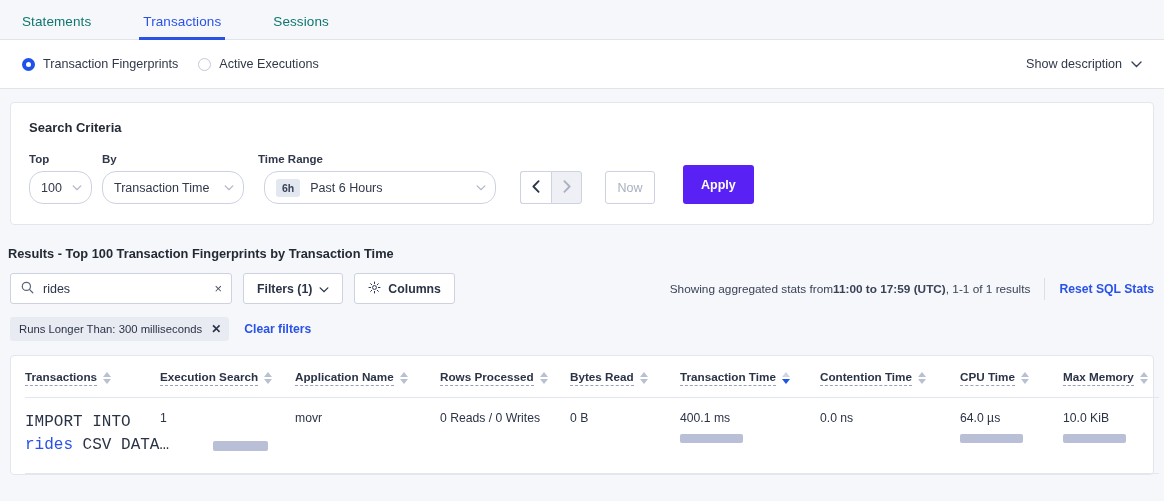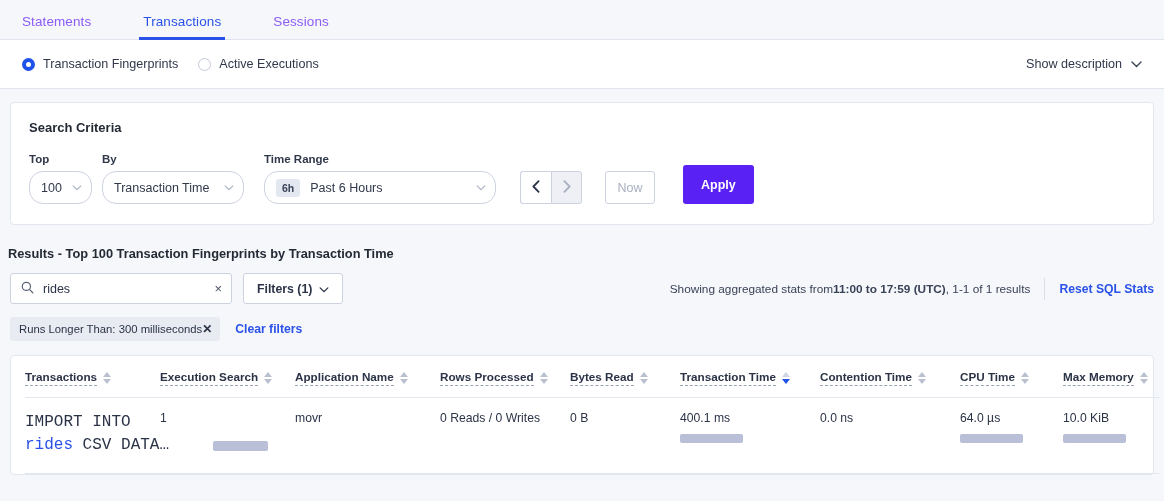--- a/index.html
+++ b/index.html
@@ -24,7 +24,7 @@
   }
   .tab {
     font-size: 13.5px;
-    color: #8b5cf6;
+    color: #0f766e;
     padding: 0 0 10px 0;
     margin-right: 52px;
     cursor: pointer;

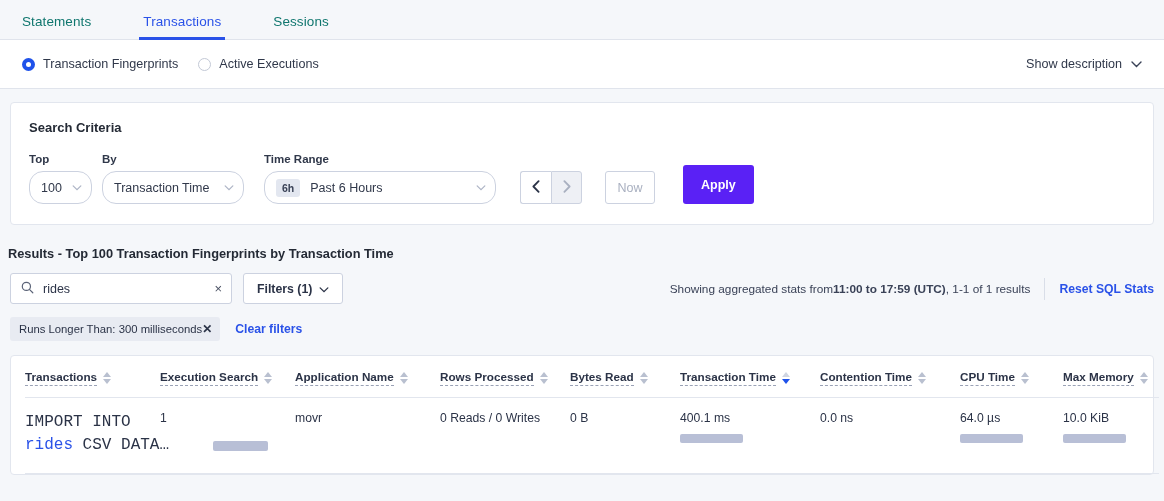--- a/index.html
+++ b/index.html
@@ -269,7 +269,7 @@
     </div>
 
     <div>
-      <div class="field-label" style="margin-left:10px;">Time Range</div>
+      <div class="field-label" style="margin-left:4px;">Time Range</div>
       <div class="select" id="sel-time">
         <span class="badge6h">6h</span>
         <span class="val">Past 6 Hours</span>

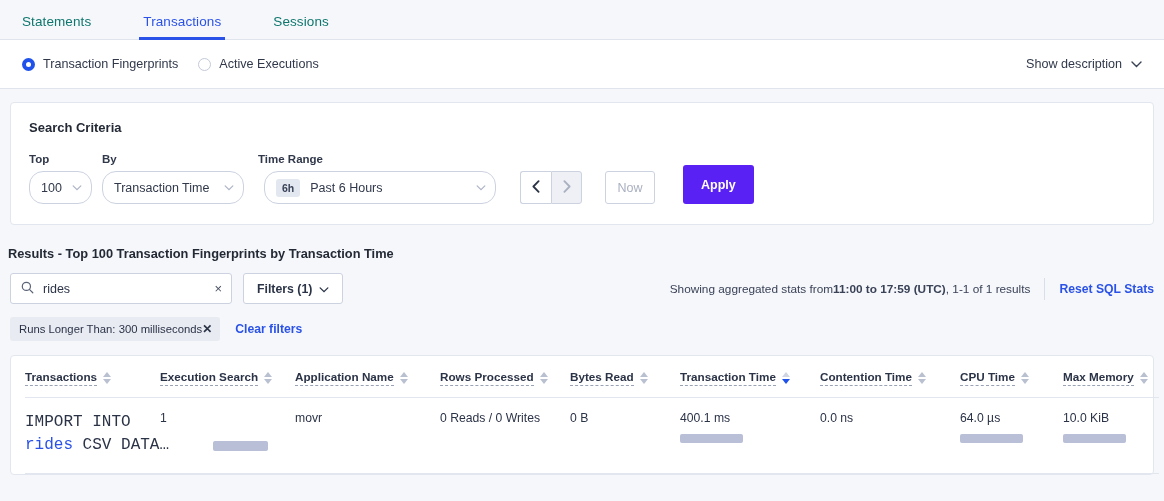--- a/index.html
+++ b/index.html
@@ -331,6 +331,15 @@
     </span>
   </div>
 
+  <div class="tbtn">
+    <span>
+      <svg width="13" height="13" viewBox="0 0 16 16">
+          <circle cx="8" cy="8" r="2.4" stroke="#2b3347" stroke-width="1.2" fill="none"></circle>
+          <path d="M8 1.2v2M8 12.8v2M1.2 8h2M12.8 8h2M3.3 3.3l1.4 1.4M11.3 11.3l1.4 1.4M12.7 3.3l-1.4 1.4M4.7 11.3l-1.4 1.4" stroke="#2b3347" stroke-width="1.2" stroke-linecap="round"></path>
+        </svg>
+    </span>
+    <span>Columns</span>
+  </div>
 
   <div class="spacer"></div>
 

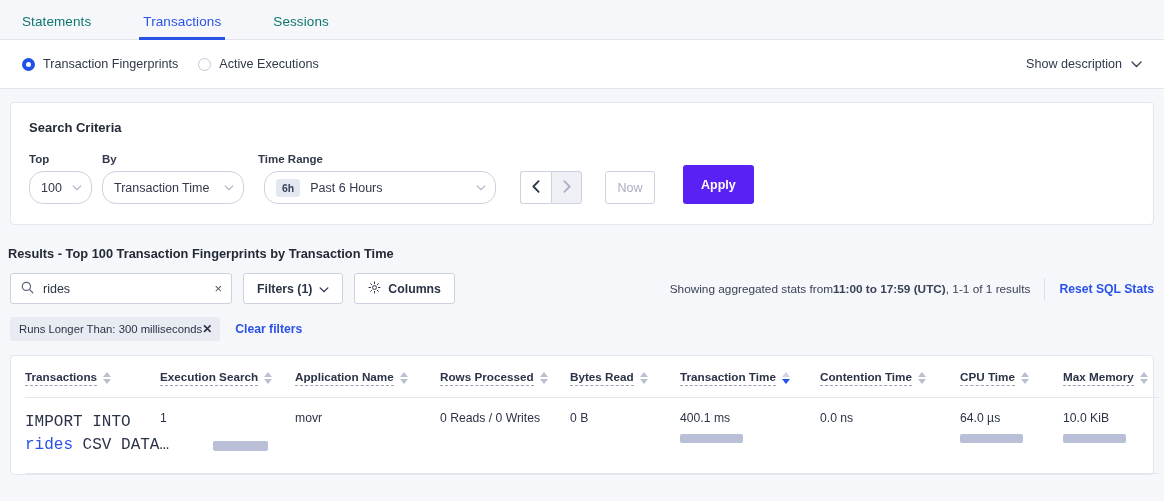--- a/index.html
+++ b/index.html
@@ -154,7 +154,7 @@
     background: #e8ebf2; border-radius: 3px;
     font-size: 11.3px; color: #2b3347;
     padding: 5px 8px 5px 9px;
-    display: flex; align-items: center; 
+    display: flex; align-items: center; gap: 9px;
   }
   .chip .x { font-size: 12px; cursor: pointer; font-weight: bold; }
   .clear-filters { margin-left: 15px; font-size: 12.2px; color: #2a52e8; font-weight: bold; cursor: pointer; }

